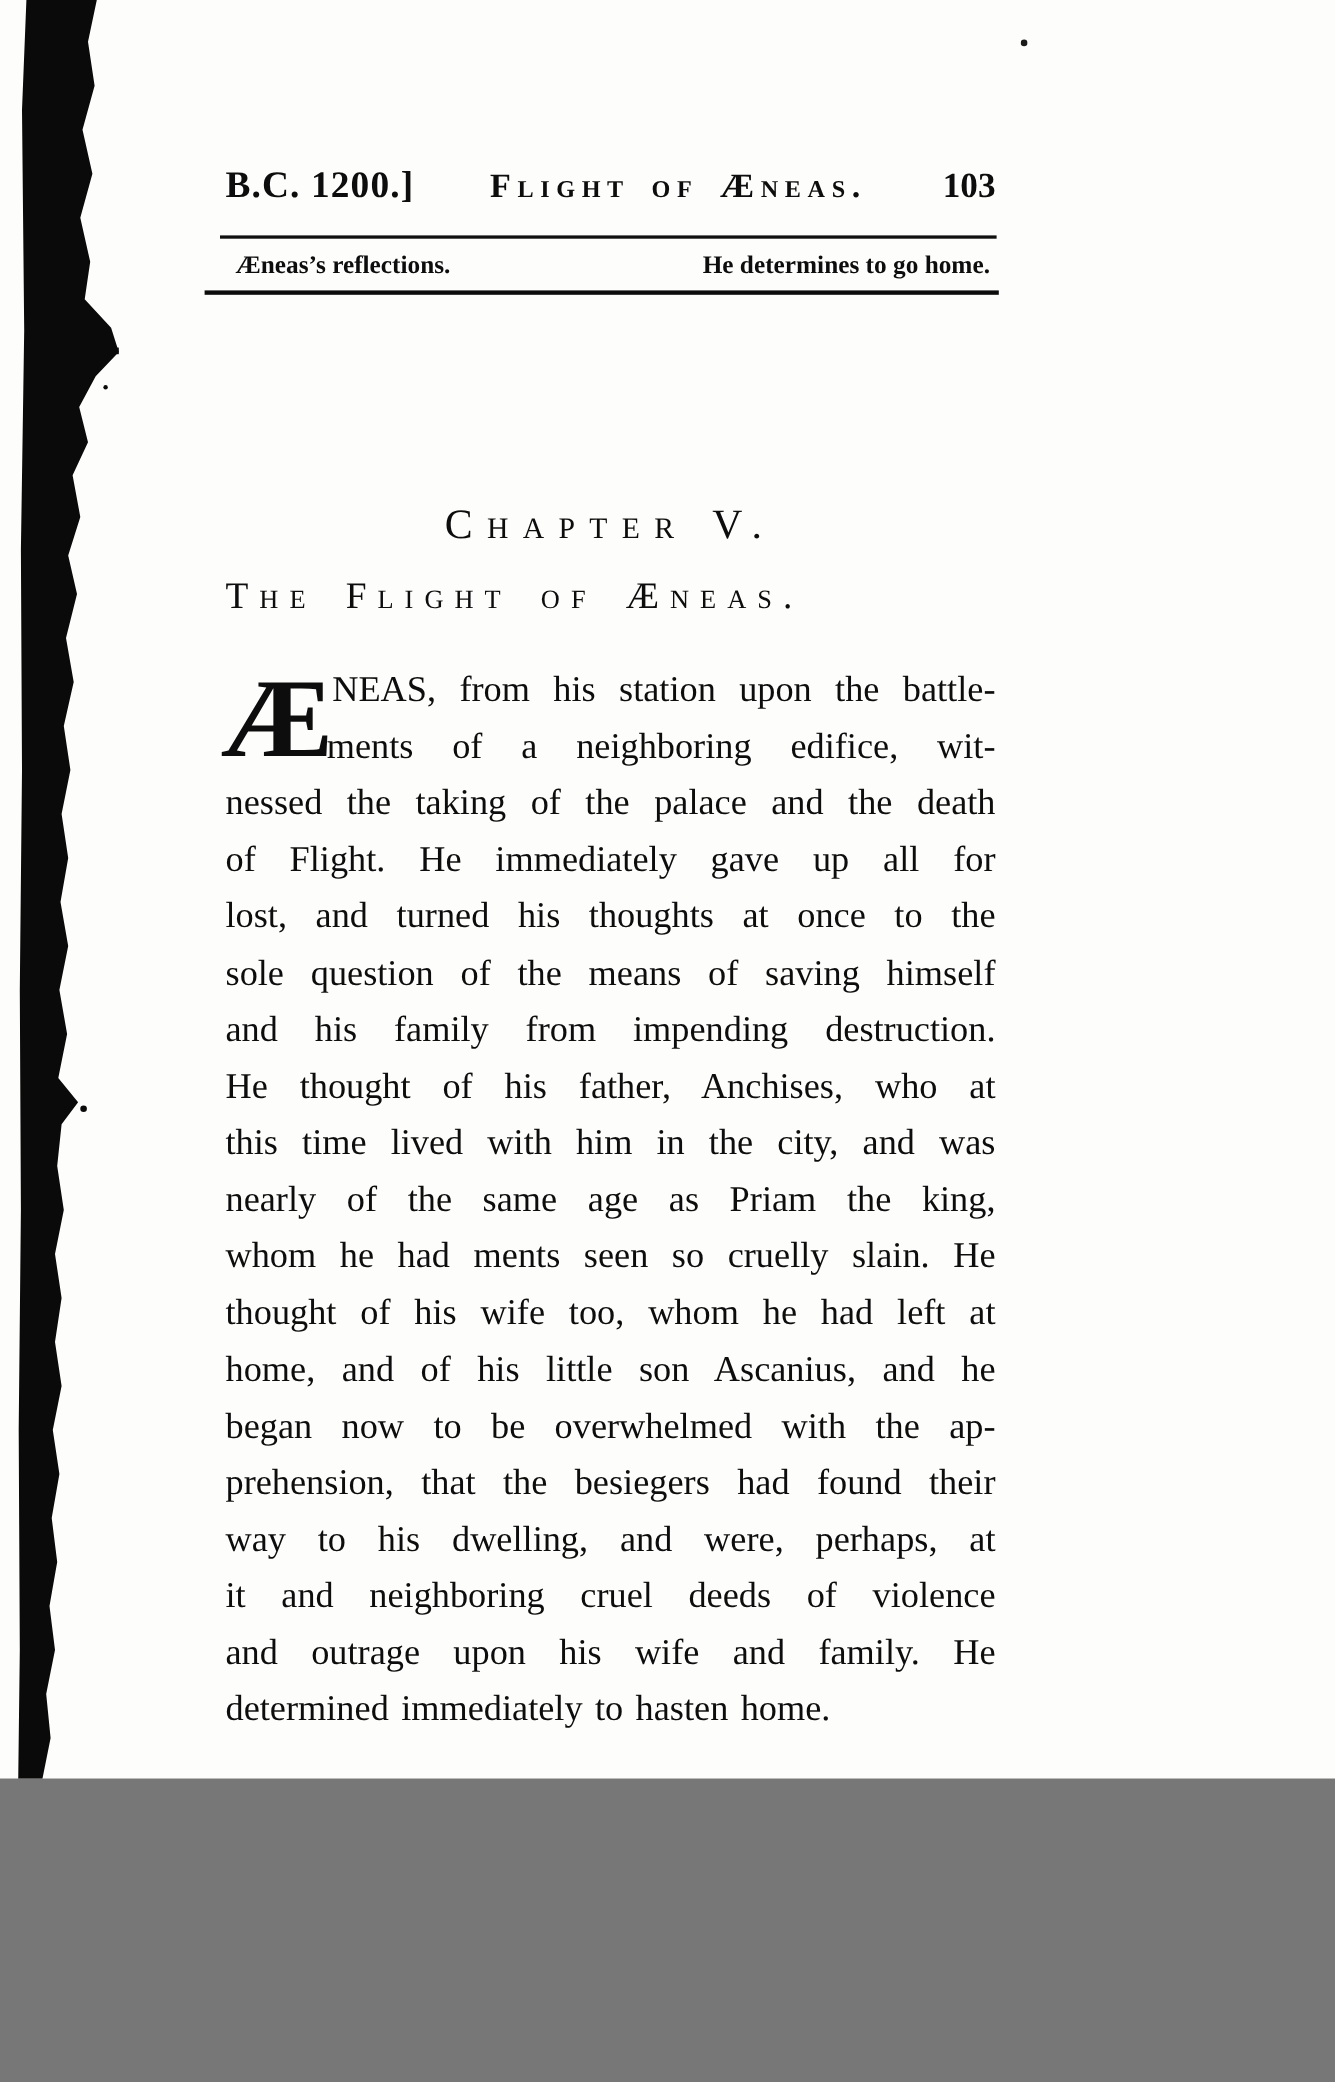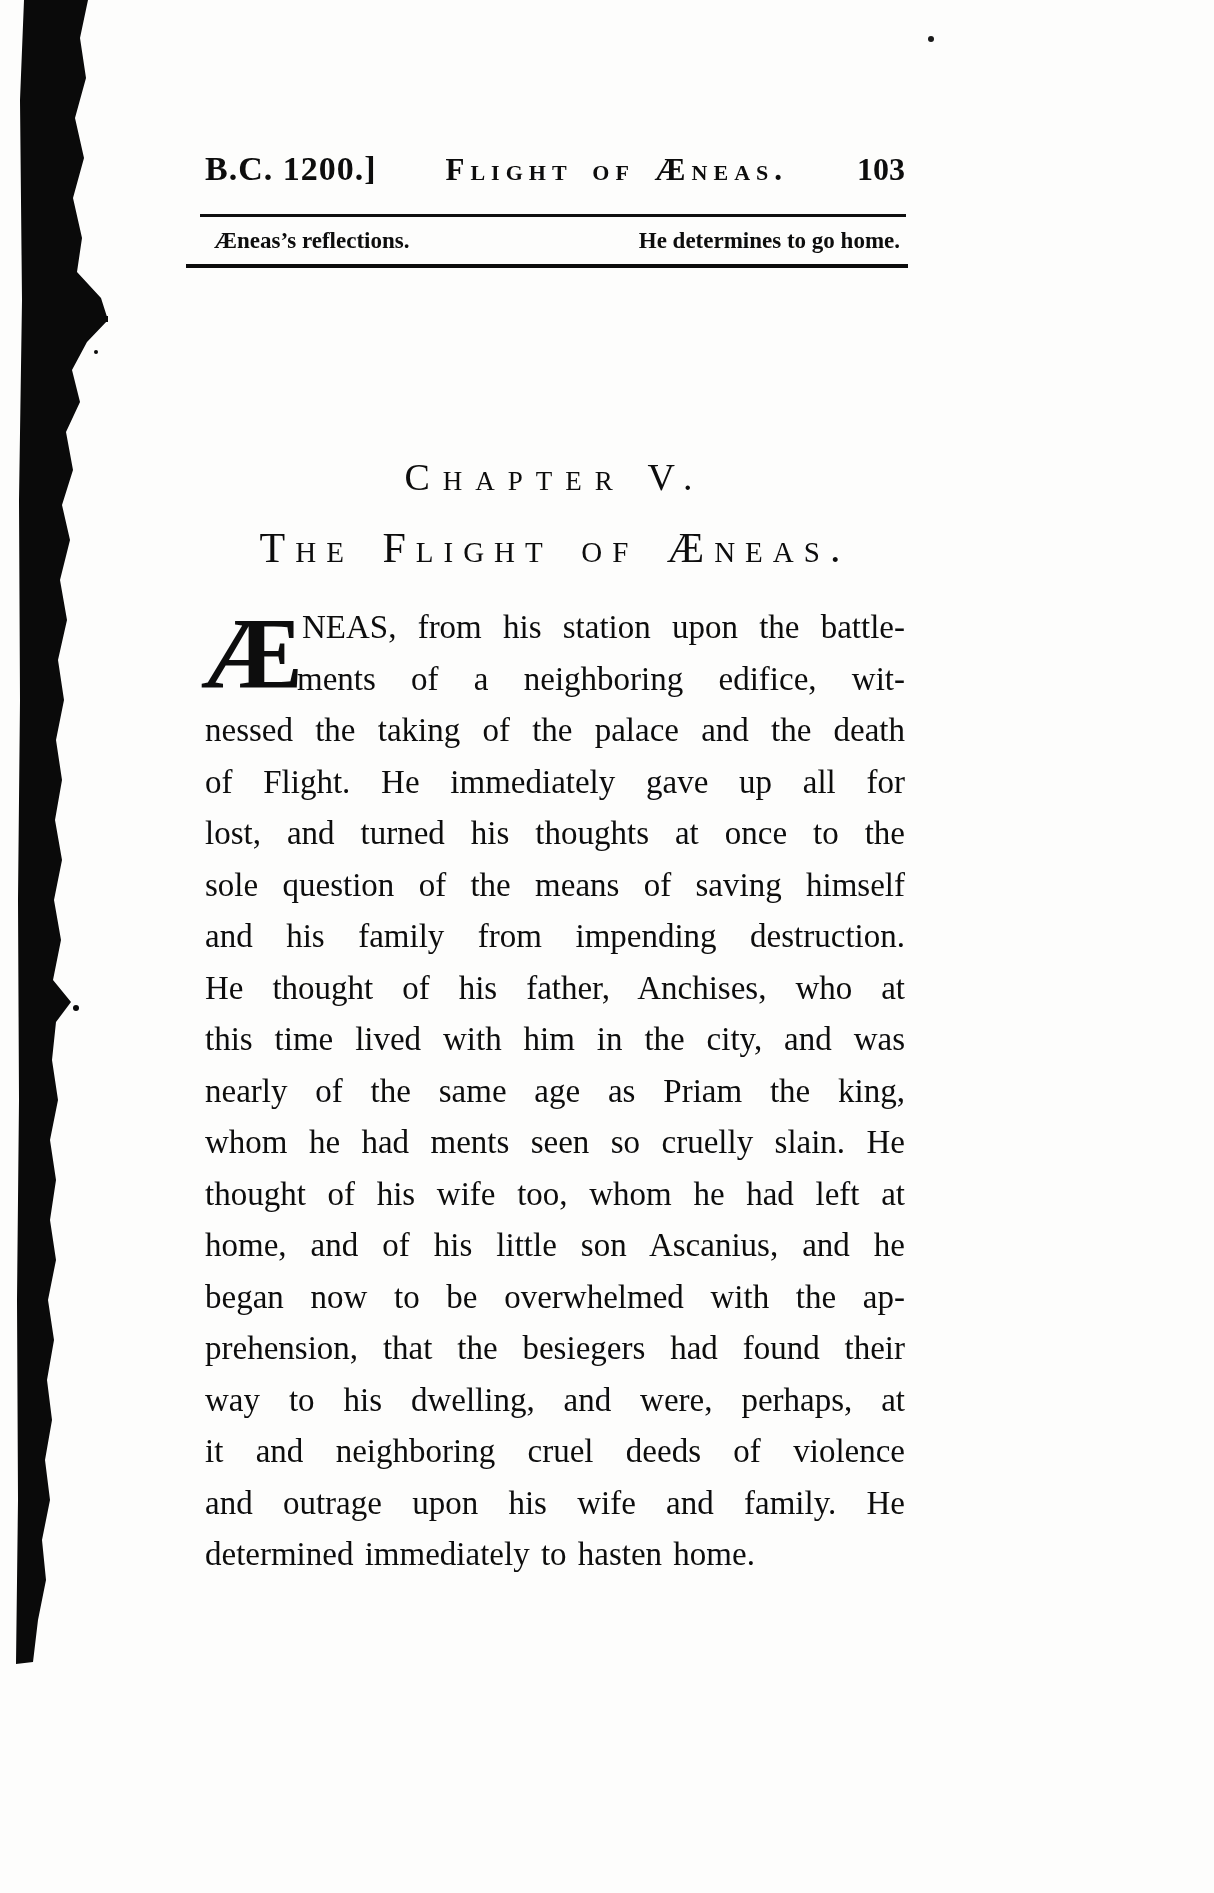--- a/index.html
+++ b/index.html
@@ -6,7 +6,7 @@
   .page {
     position: relative;
     width: 1214px;
-    height: 1893px;
+    height: 1617px;
     background: #fdfdfc;
     overflow: hidden;
     font-family: "Liberation Serif", "DejaVu Serif", serif;

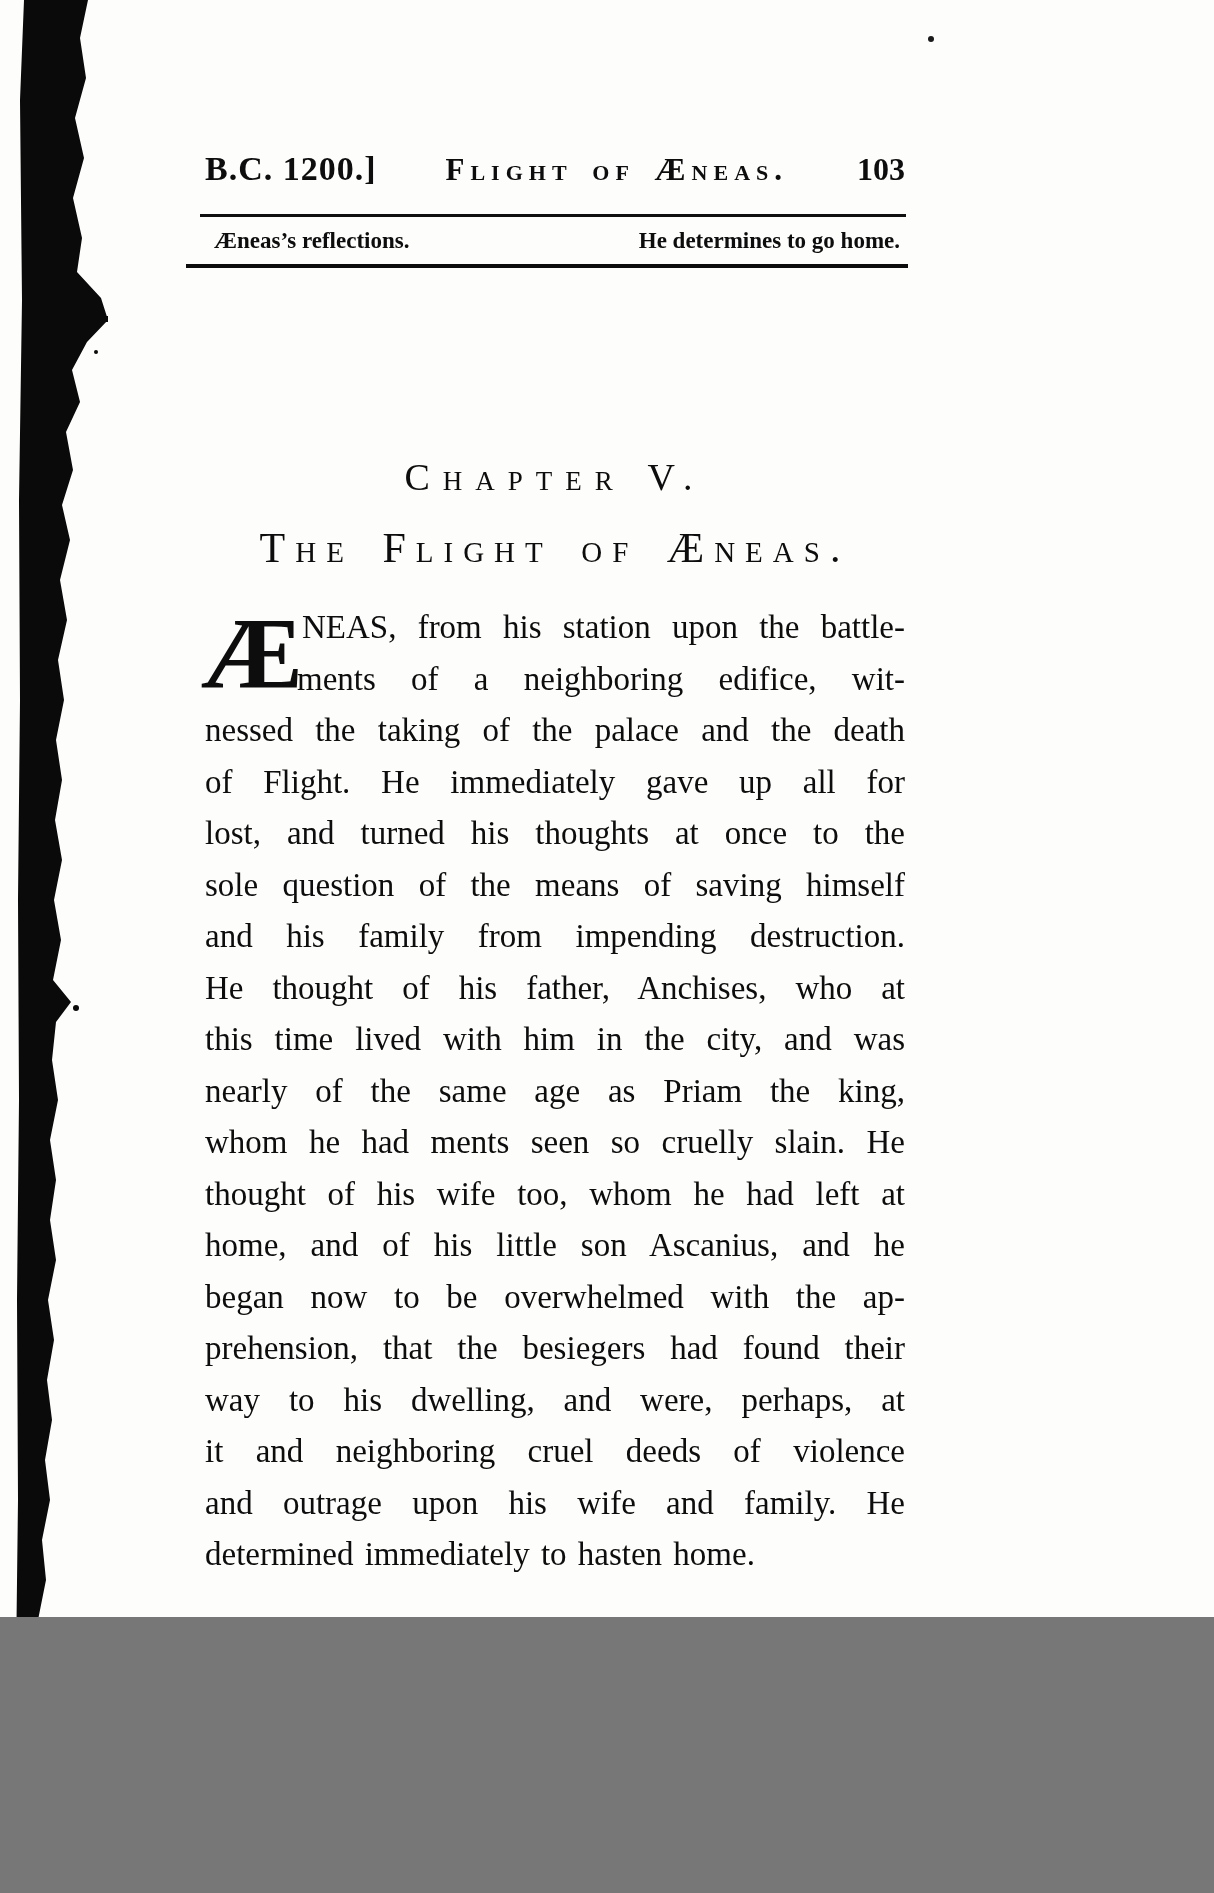--- a/index.html
+++ b/index.html
@@ -62,9 +62,9 @@
   }
   .chapter-subtitle {
     position: absolute; left: 205px; top: 524px; width: 700px;
-    text-align: center;
+    text-align: left;
     font-variant: small-caps;
-    font-size: 42px;
+    font-size: 34px;
     letter-spacing: 10px;
     word-spacing: 8px;
   }

